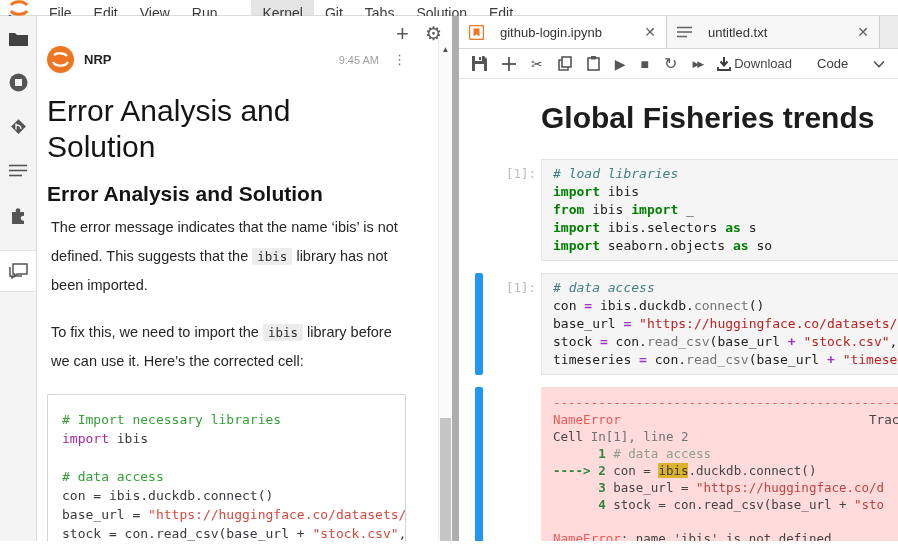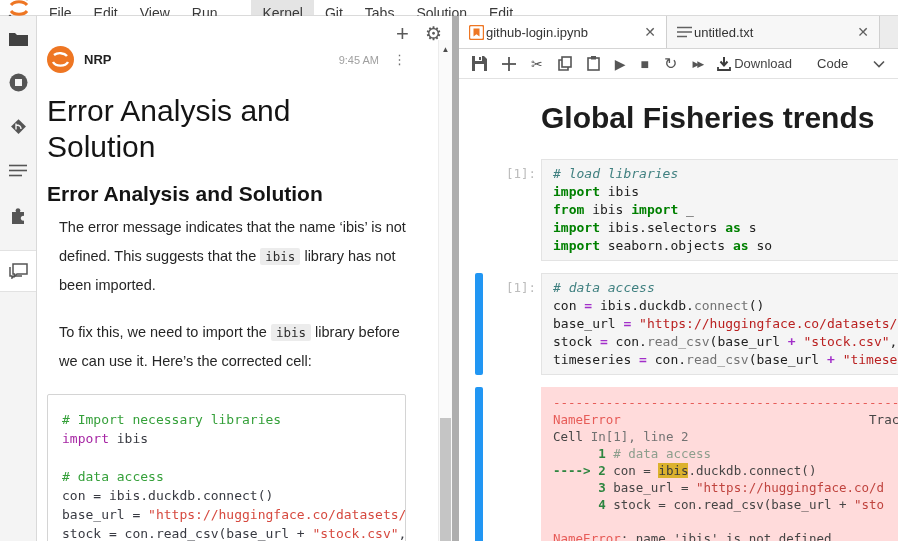--- a/index.html
+++ b/index.html
@@ -60,7 +60,7 @@
   
   .doc-panel { flex:1; display:flex; flex-direction:column; background:#fff; overflow:hidden; }
   .tabbar { height:33px; background:#ececec; display:flex; border-bottom:1px solid #d5d5d5; }
-  .tab { display:flex; align-items:center; gap:2px; padding:0 10px; font-size:13px;
+  .tab { display:flex; align-items:center; gap:16px; padding:0 10px; font-size:13px;
     color:#333; border-right:1px solid #cfcfcf; }
   .tab.active { background:#fff; width:208px; }
   .tab.inactive { background:#f7f7f7; width:213px; }

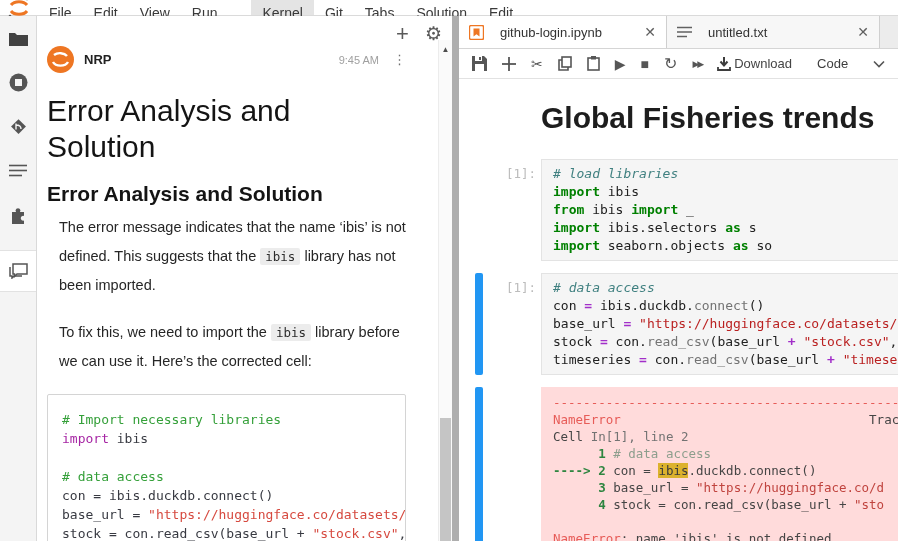--- a/index.html
+++ b/index.html
@@ -39,7 +39,7 @@
     margin:20px 0 10px 0; }
   .chat-body h2 { font-size:21px; line-height:26px; font-weight:600; color:#141414;
     margin:16px 0 6px 0; }
-  .chat-body p { font-size:14.5px; line-height:29px; color:#262626; margin:6px 0 18px 12px; }
+  .chat-body p { font-size:14.5px; line-height:29px; color:#262626; margin:6px 0 18px 4px; }
   .pic { font-family:"DejaVu Sans Mono", monospace; font-size:12.5px; background:#ececec;
     padding:1px 5px; border-radius:2px; color:#2d2d2d; }
   .chat-code { border:1px solid #d4d4d4; border-radius:2px; margin-top:5px;

